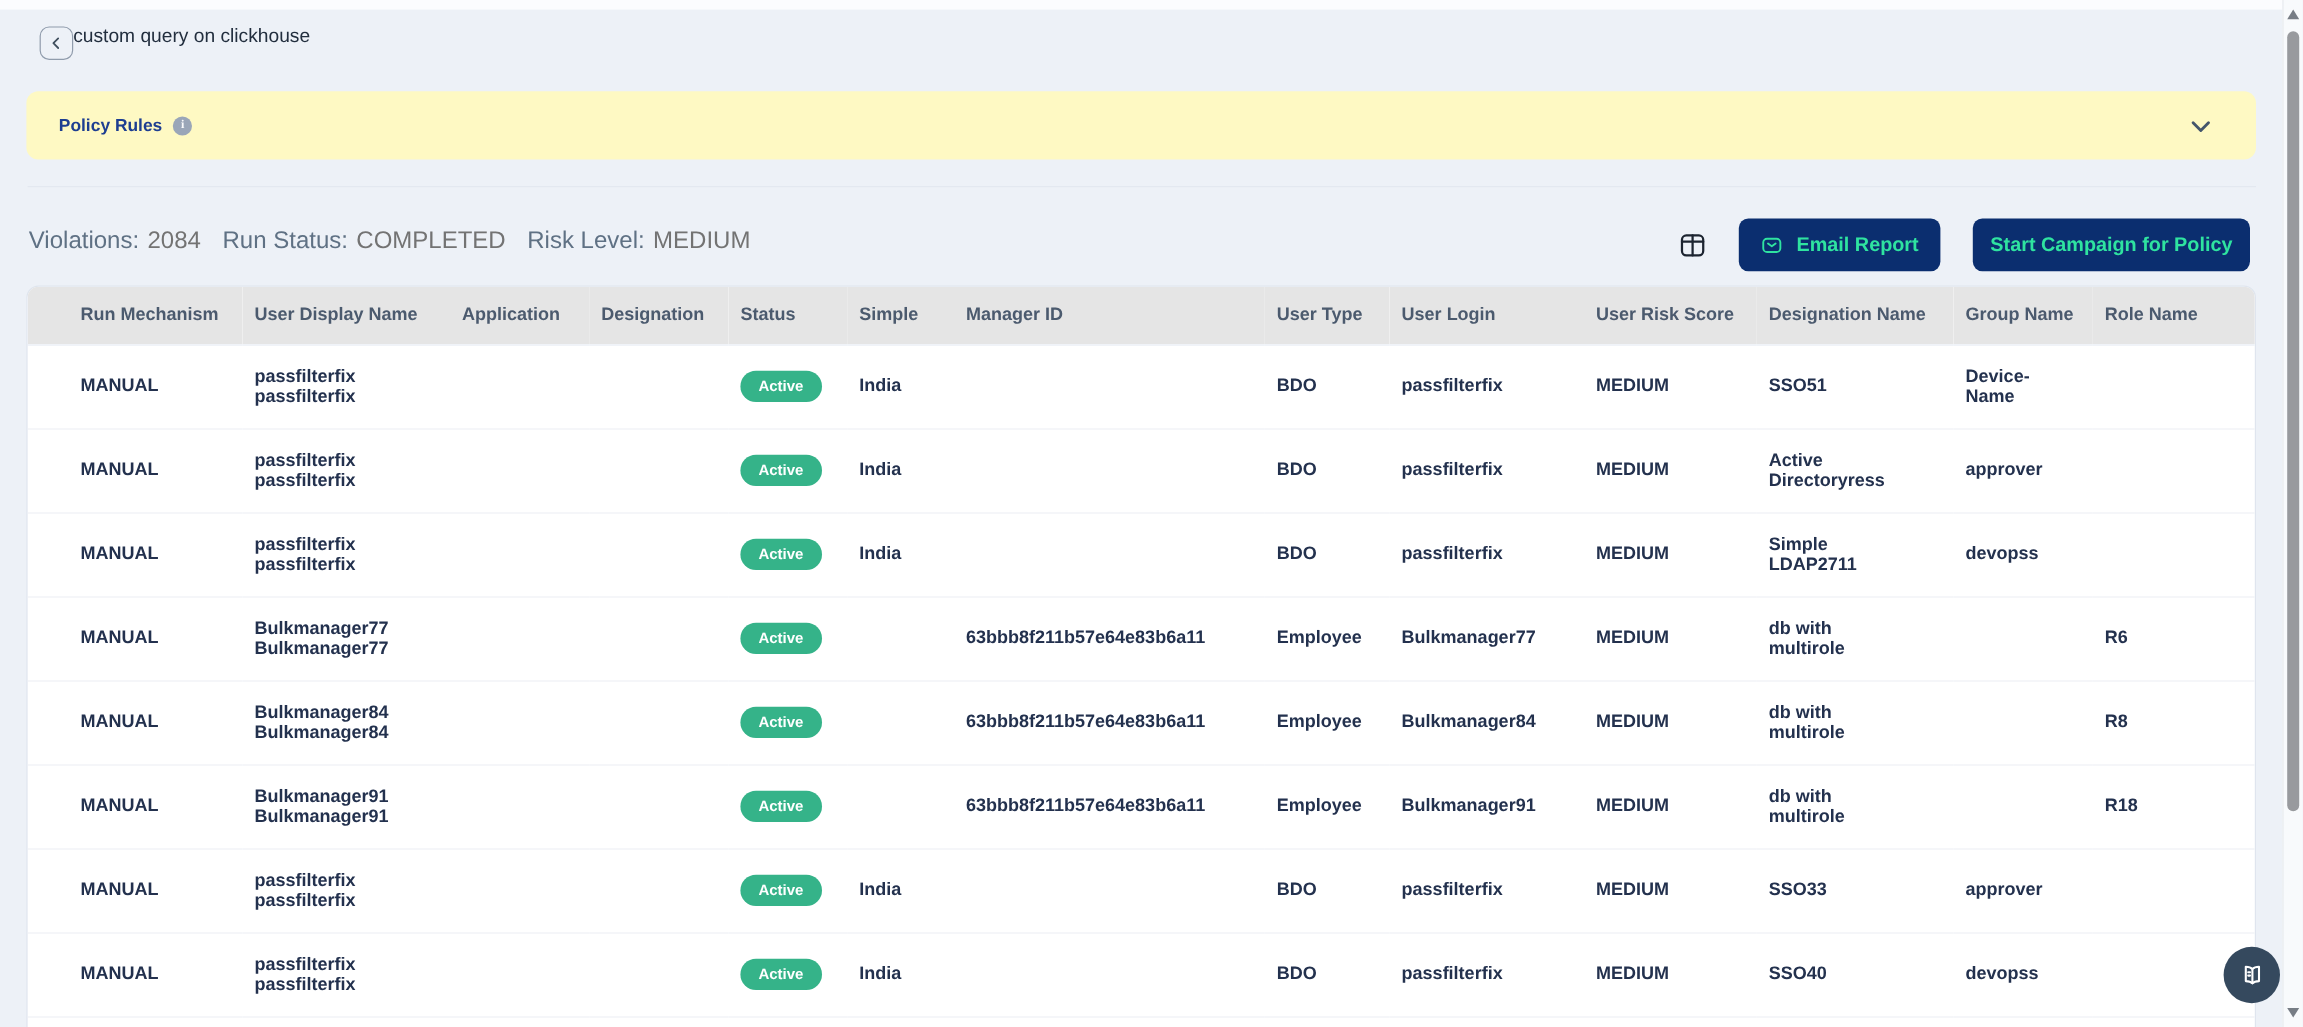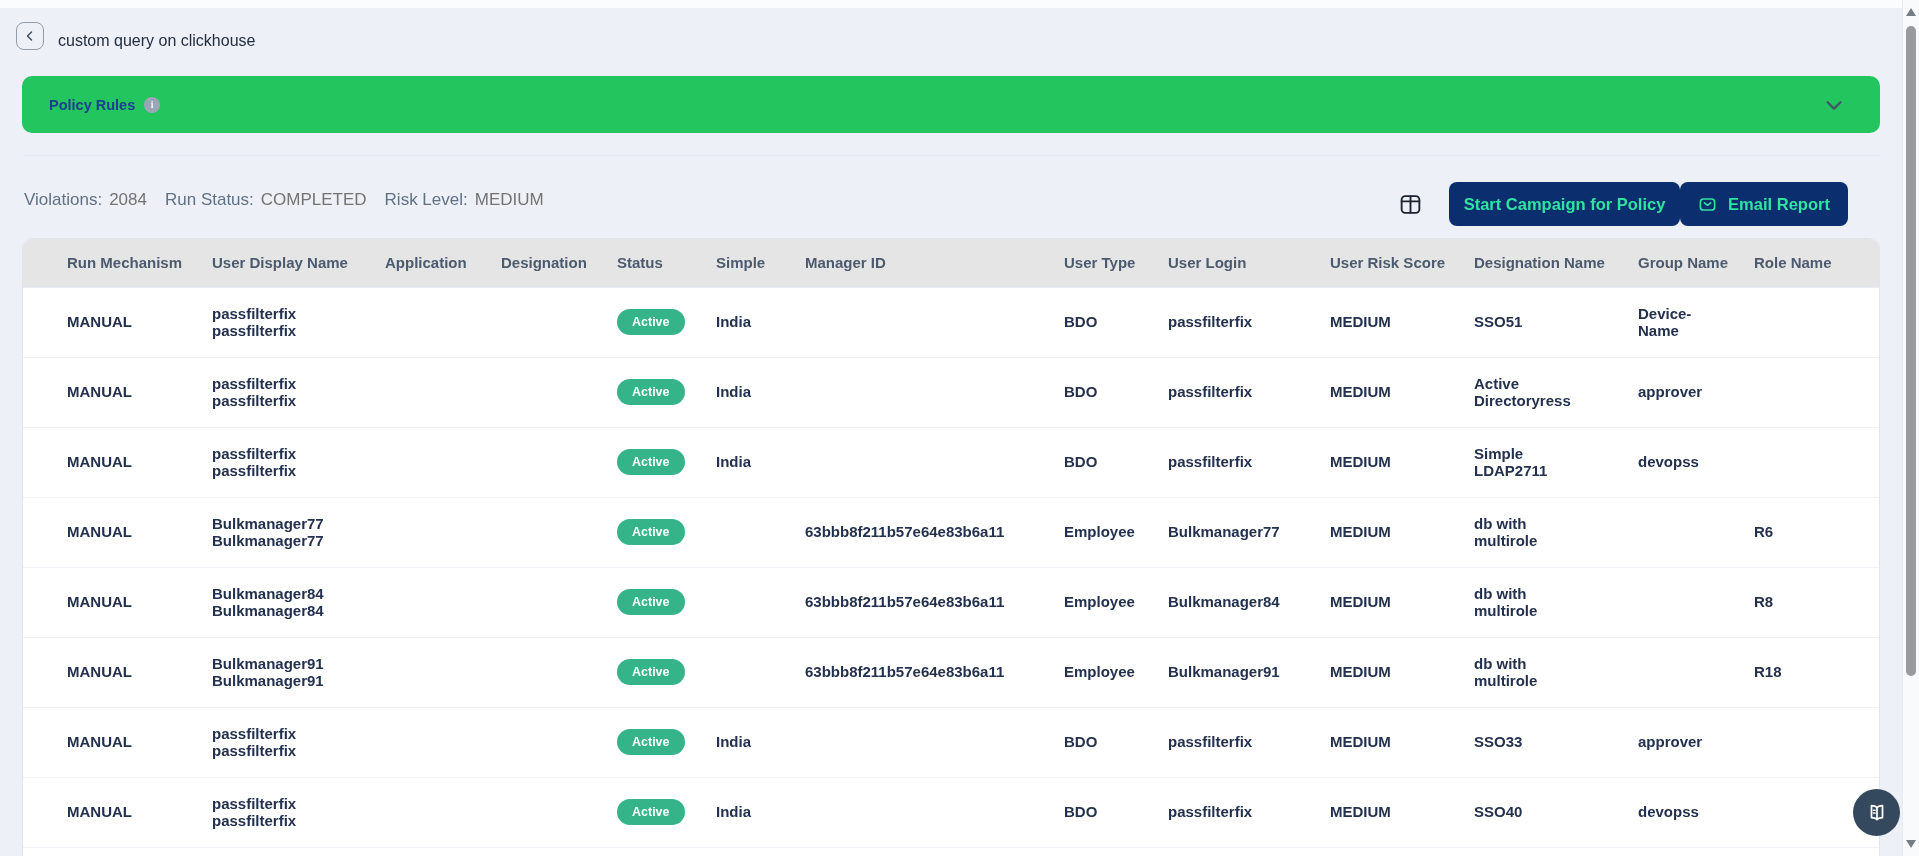--- a/index.html
+++ b/index.html
@@ -15,7 +15,7 @@
   .top-strip { position: absolute; top: 0; left: 0; width: 1902px; height: 8px; background: #fbfcfe; }
 
   
-  .page-header { position: absolute; top: 22px; left: 16px; display: flex; align-items: flex-end; gap: 14px; }
+  .page-header { position: absolute; top: 22px; left: 33px; display: flex; align-items: flex-start; }
   .back-btn {
     width: 28px; height: 28px; border: 1px solid #909cac; border-radius: 8px;
     background: transparent; display: flex; align-items: center; justify-content: center;

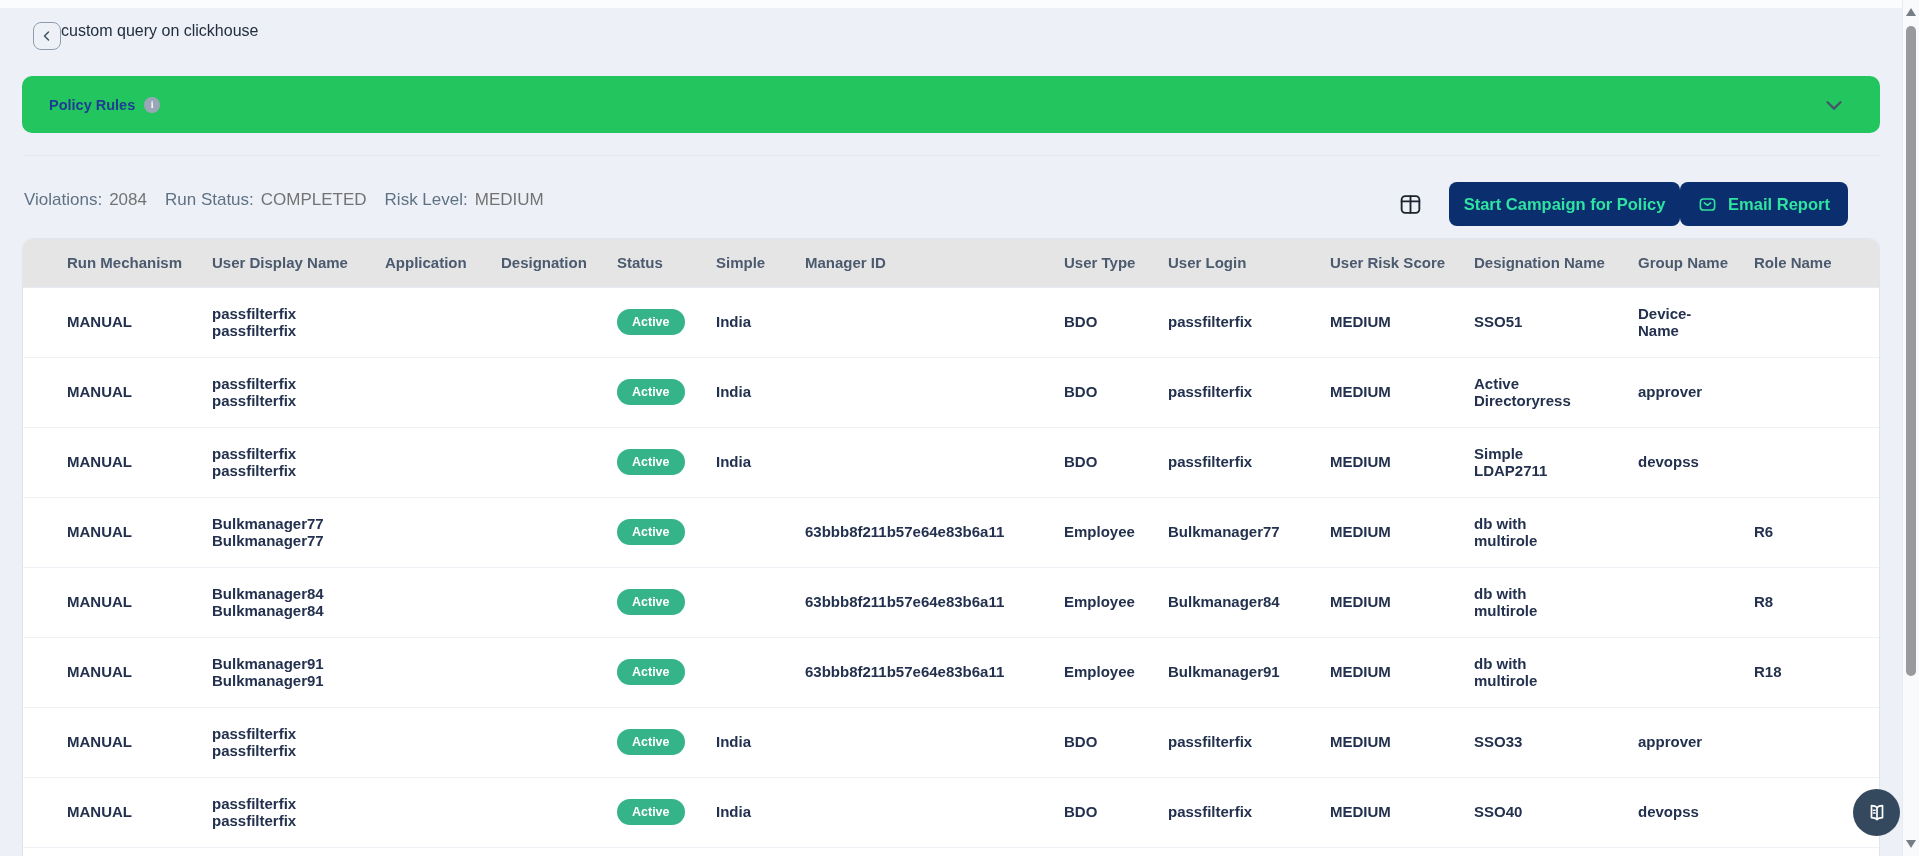--- a/index.html
+++ b/index.html
@@ -26,7 +26,7 @@
   
   .policy-panel {
     position: absolute; top: 76px; left: 22px; width: 1858px; height: 57px;
-    background: #22c55e; border-radius: 10px;
+    background: #fef9c3; border-radius: 10px;
     display: flex; align-items: center; padding: 0 27px;
   }
   .policy-title { color: #1d3e91; font-weight: 700; font-size: 14.5px; }

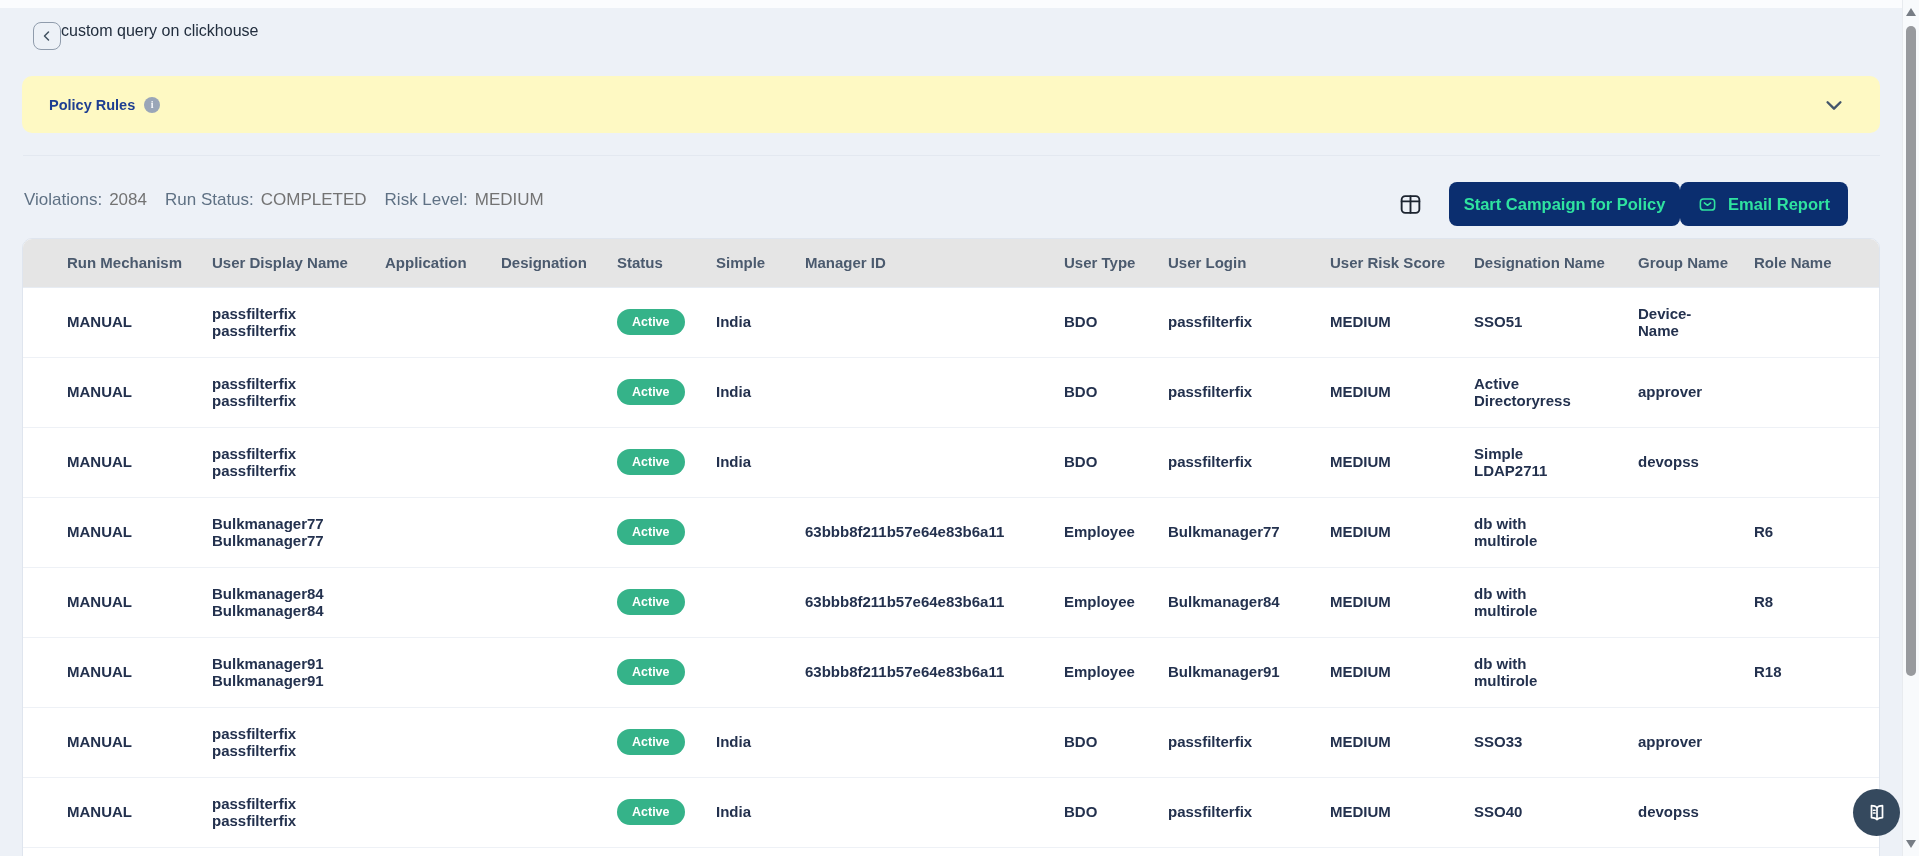--- a/index.html
+++ b/index.html
@@ -40,7 +40,7 @@
   .divider { position: absolute; top: 155px; left: 23px; width: 1857px; height: 1px; background: #e3e8f0; }
 
   
-  .summary { position: absolute; top: 190px; left: 24px; display: flex; align-items: center; font-size: 17px; }
+  .summary { position: absolute; top: 190px; left: 24px; display: flex; align-items: center; font-size: 20px; }
   .summary .lbl { color: #5f7184; font-weight: 500; margin-right: 7px; }
   .summary .val { color: #737373; font-weight: 500; margin-right: 18px; }
 

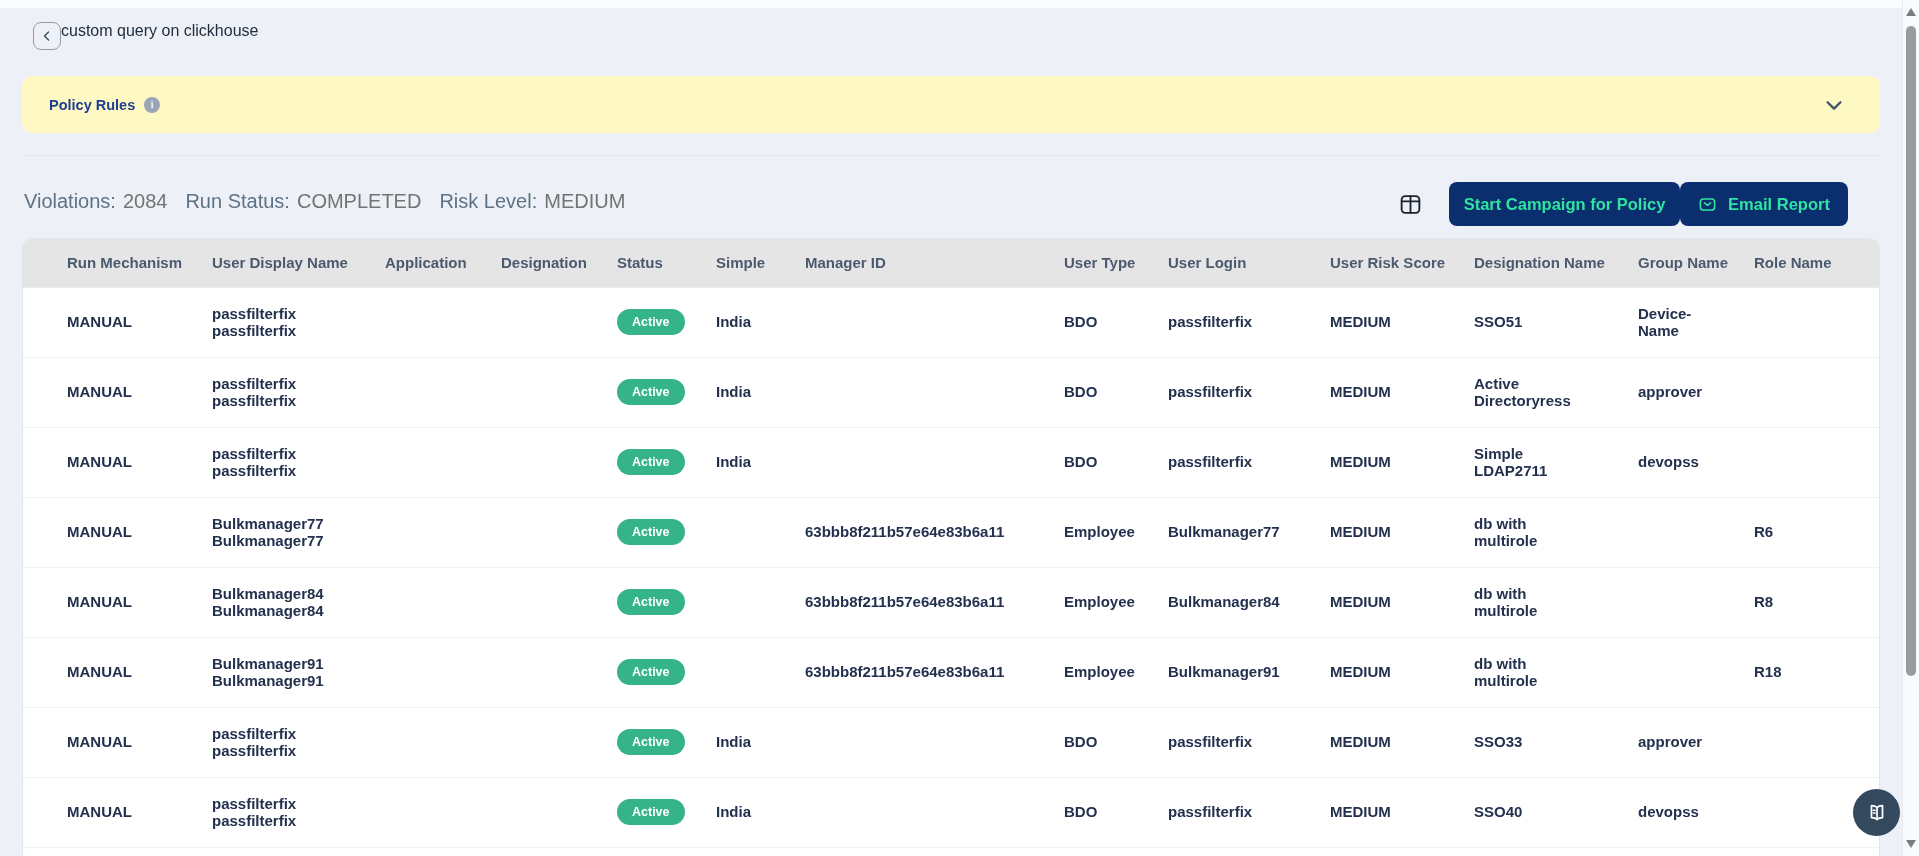--- a/index.html
+++ b/index.html
@@ -157,9 +157,6 @@
           </svg>
       </span>
     </button>
-    <button class="btn btn-campaign">
-      <span>Start Campaign for Policy</span>
-    </button>
     <button class="btn btn-email">
       <span style="display:flex;">
         <svg width="19" height="19" viewBox="0 0 24 24" fill="none" stroke="#2fe3a0" stroke-width="2" stroke-linecap="round" stroke-linejoin="round">
@@ -168,6 +165,9 @@
           </svg>
       </span>
       <span>Email Report</span>
+    </button>
+    <button class="btn btn-campaign">
+      <span>Start Campaign for Policy</span>
     </button>
   </div>
 

